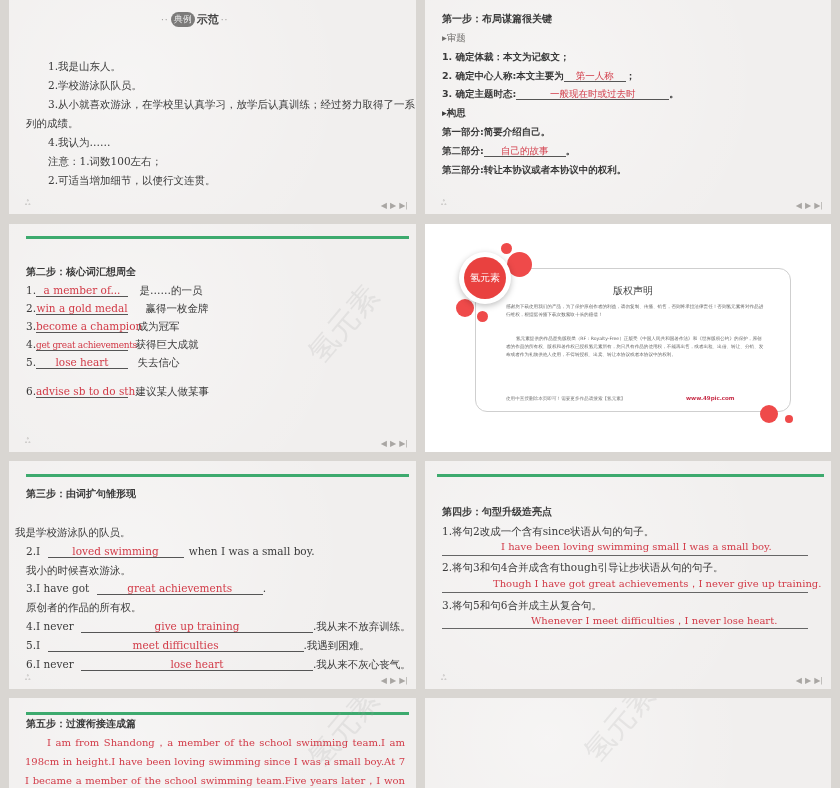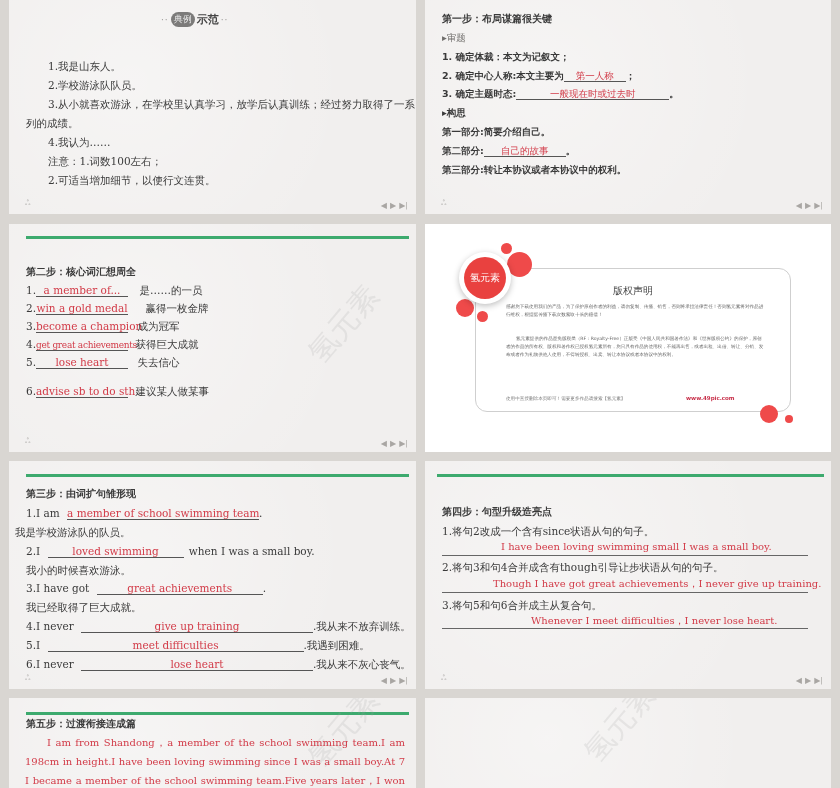--- a/index.html
+++ b/index.html
@@ -173,10 +173,6 @@
   <div class="green-line" style="top:13px;"></div>
   <div class="txt sans bold" style="left:17px;top:28px;font-size:10px;">第三步：由词扩句雏形现</div>
 
-  <div class="txt" style="left:17px;top:47px;">
-    <span>1.I am</span>
-    <span class="uline" style="width:192px;margin-left:4px;">a member of school swimming  team</span><span>.</span>
-  </div>
   <div class="txt" style="left:6px;top:66px;">我是学校游泳队的队员。</div>
 
   <div class="txt" style="left:17px;top:85px;">

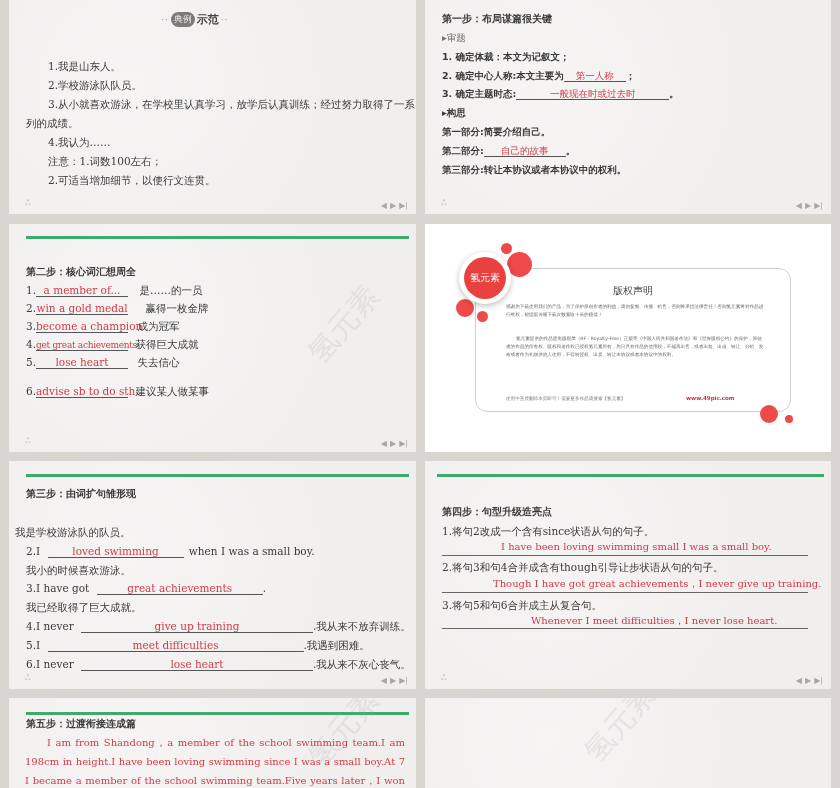--- a/index.html
+++ b/index.html
@@ -186,7 +186,7 @@
     <span>3.I have got</span>
     <span class="uline" style="width:166px;margin-left:4px;">great achievements</span><span>.</span>
   </div>
-  <div class="txt" style="left:17px;top:141px;">我已经取得了巨大成就。</div>
+  <div class="txt" style="left:17px;top:141px;">原创者的作品的所有权。</div>
 
   <div class="txt" style="left:17px;top:160px;">
     <span>4.I never</span>

